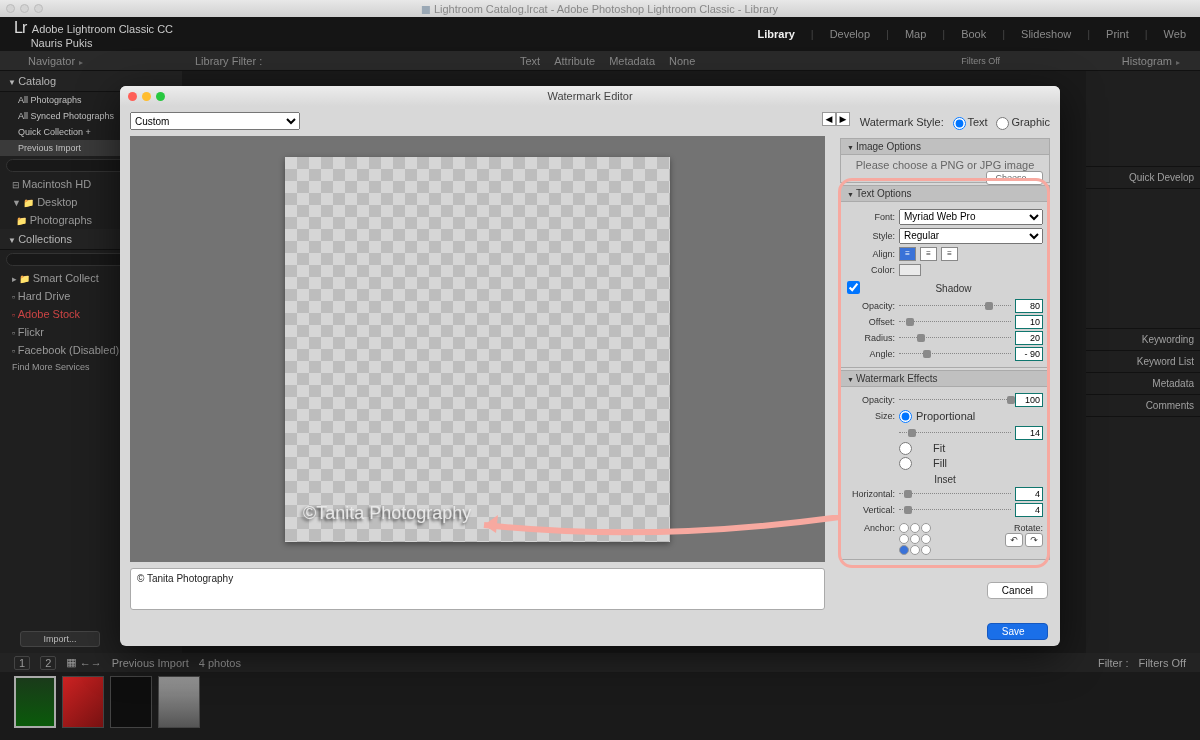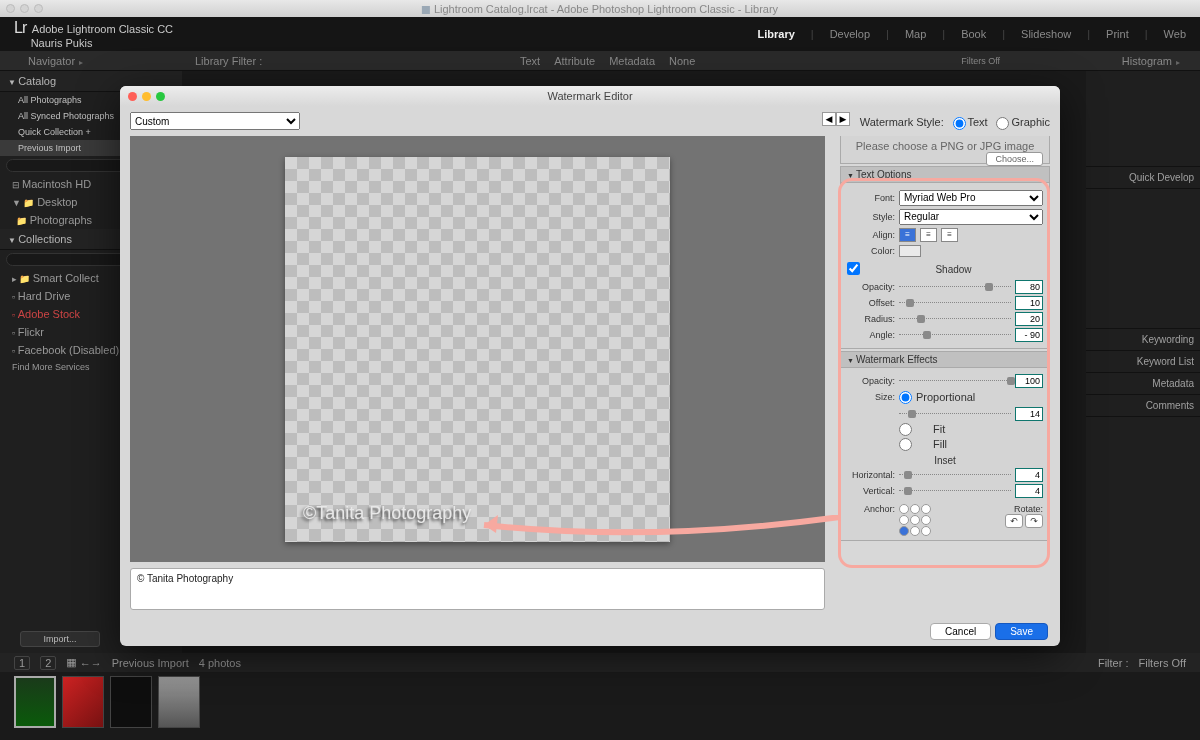--- a/index.html
+++ b/index.html
@@ -225,6 +225,7 @@
     <input type="radio" style=""><span>Graphic</span>
    </div>
 
+   <div class="sec-hdr">Image Options</div>
    <div class="sec-body" style="height:28px;font-size:9px;text-align:center;color:#666;">
     <span>Please choose a
 PNG or JPG image</span>

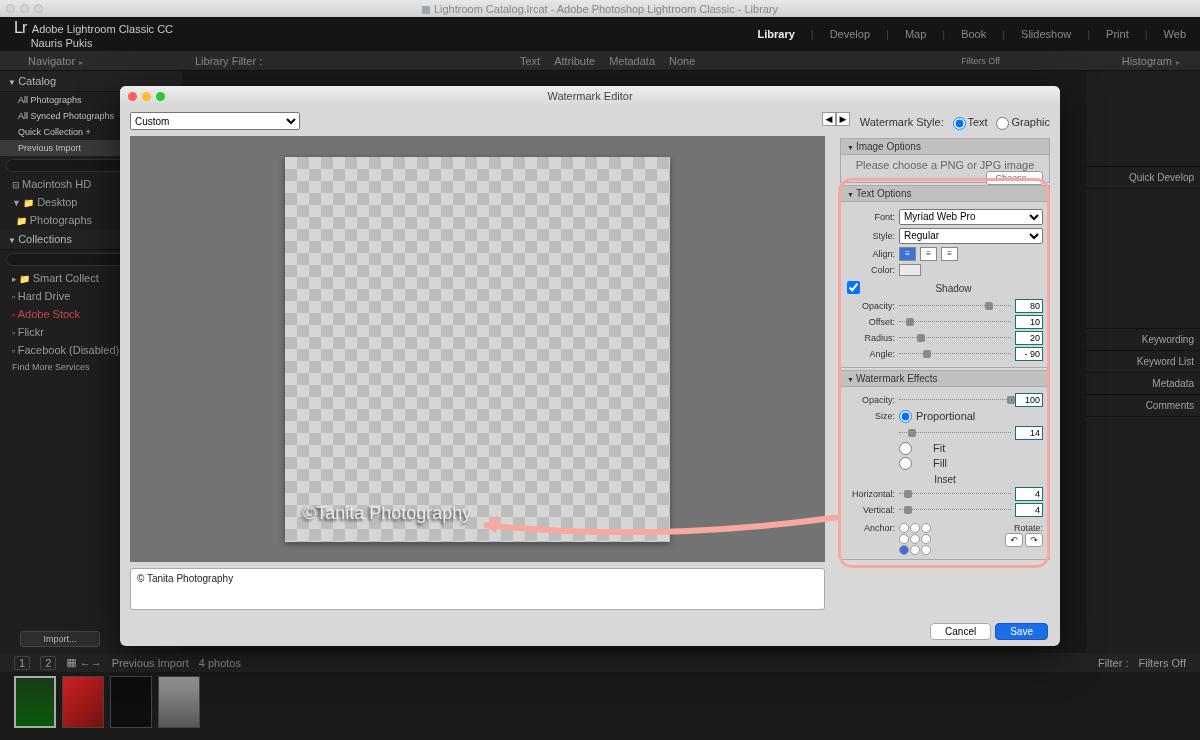--- a/index.html
+++ b/index.html
@@ -96,7 +96,7 @@
 .hl1{left:838px;top:178px;width:212px;height:390px;}
 .arrow{position:absolute;top:515px;left:470px;width:380px;height:30px;pointer-events:none;}
 .arrow svg{width:100%;height:100%;}
-.modal-ftr{position:absolute;bottom:6px;right:12px;display:flex;gap:4px;}
+.modal-ftr{position:absolute;bottom:6px;right:12px;display:flex;gap:24px;flex-direction:column;}
 .btn{padding:2px 14px;border-radius:4px;font-size:10px;border:1px solid #aaa;background:#fff;}
 .btn.save{background:#1a6fe8;color:#fff;border-color:#1558c0;}
 .tri::after{content:"▸";font-size:8px;color:#666;margin-left:4px;}

